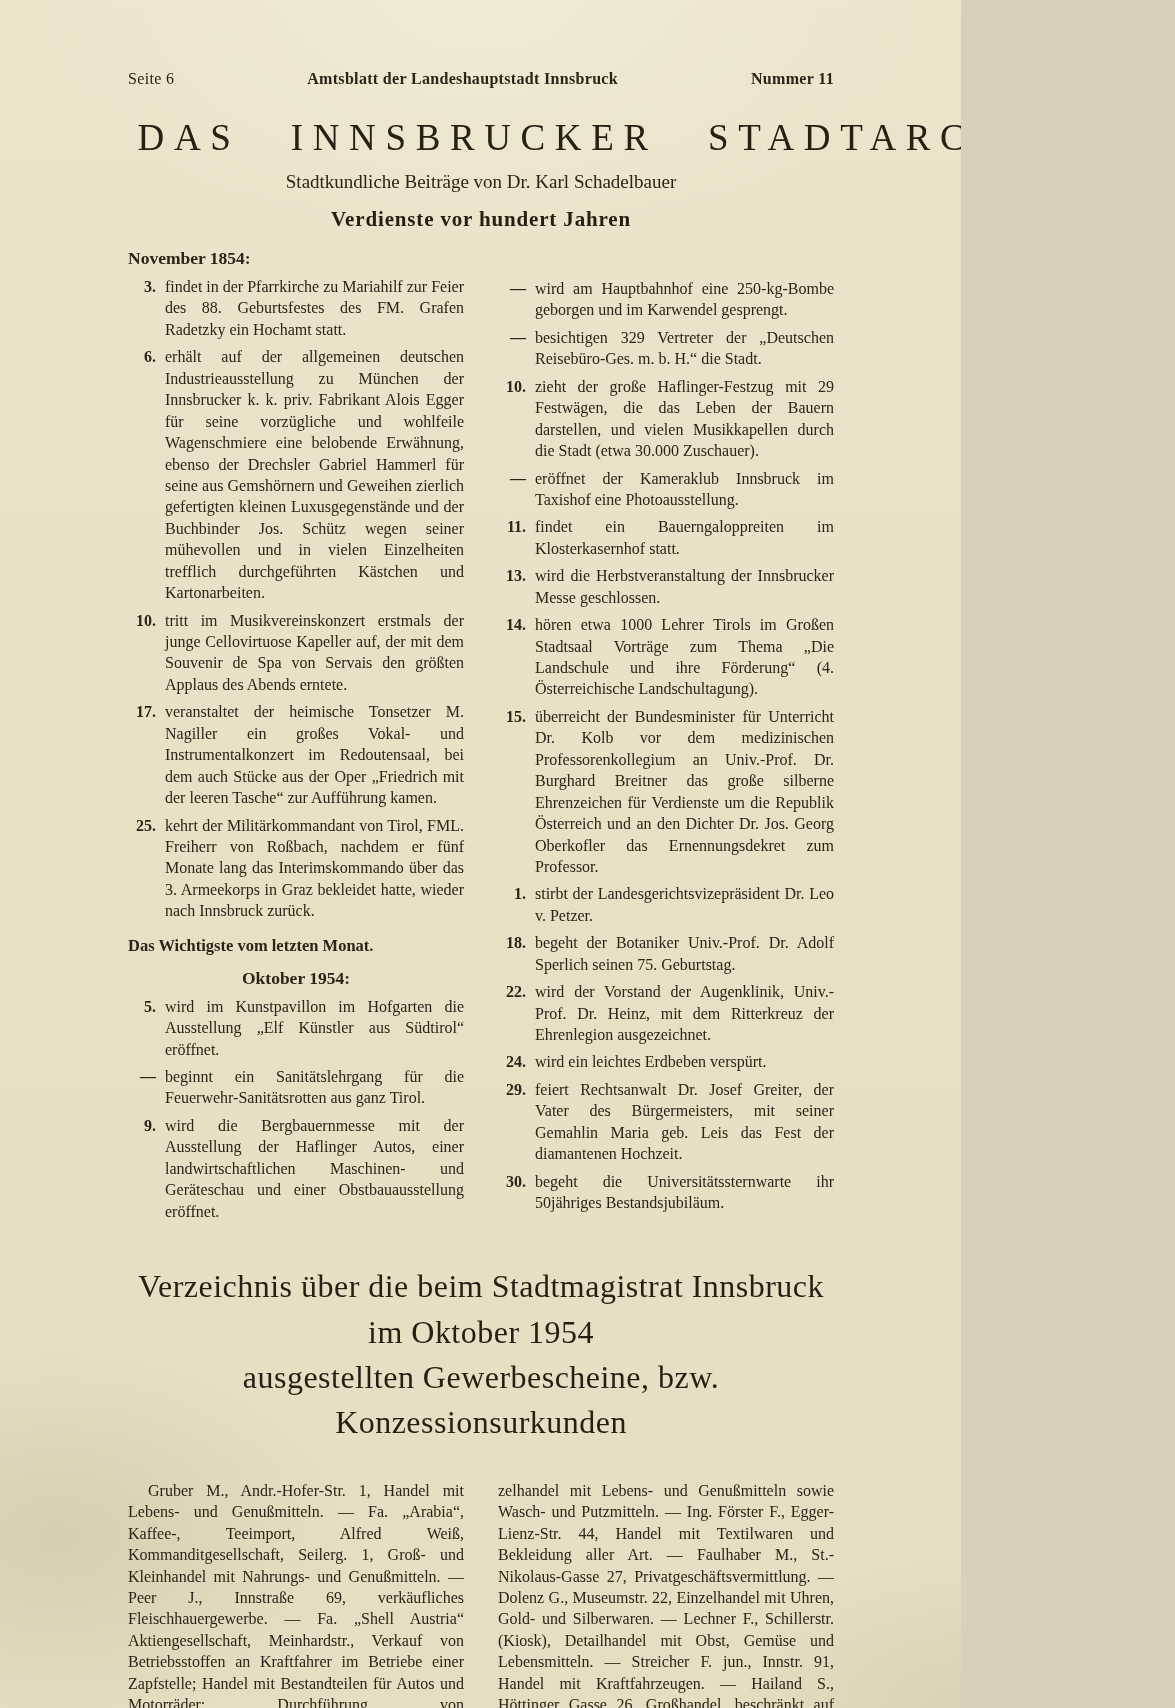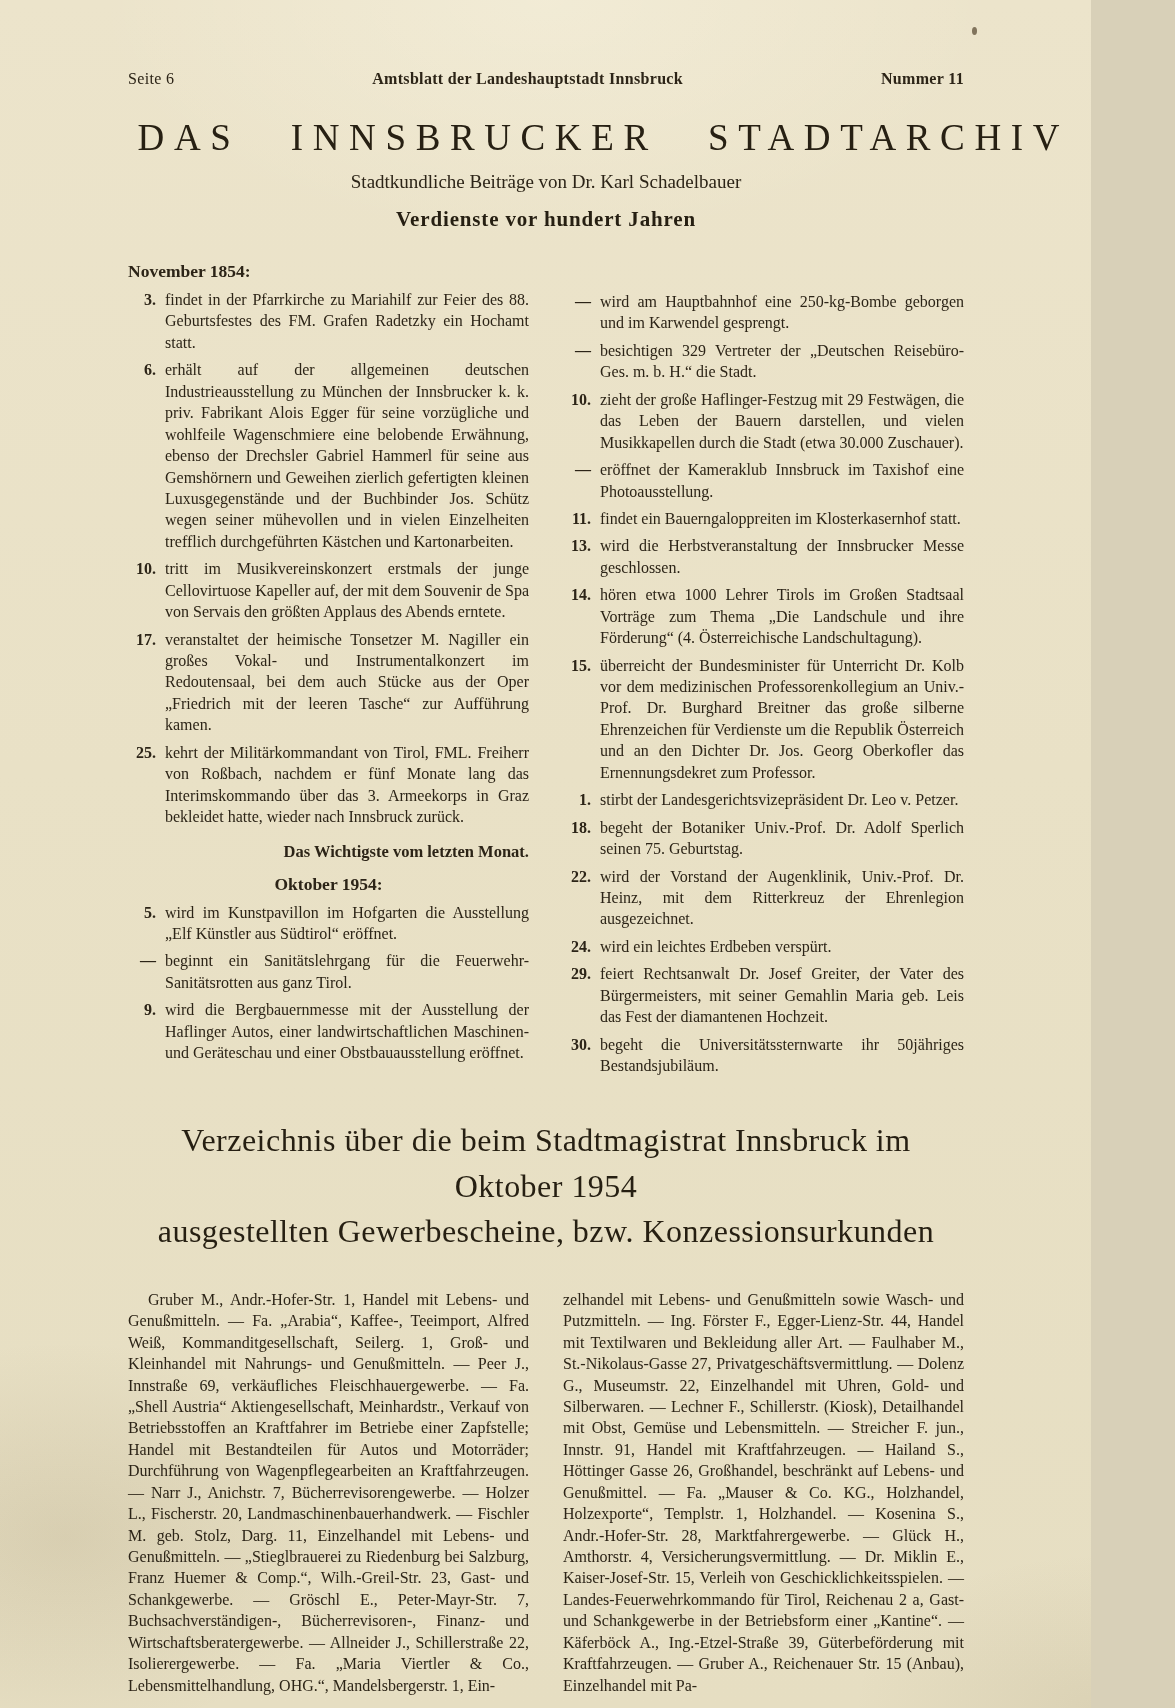--- a/index.html
+++ b/index.html
@@ -9,7 +9,7 @@
   }
   .page {
     position: relative;
-    width: 1091px;
+    width: 961px;
     height: 1708px;
     overflow: hidden;
     color: #2c2417;

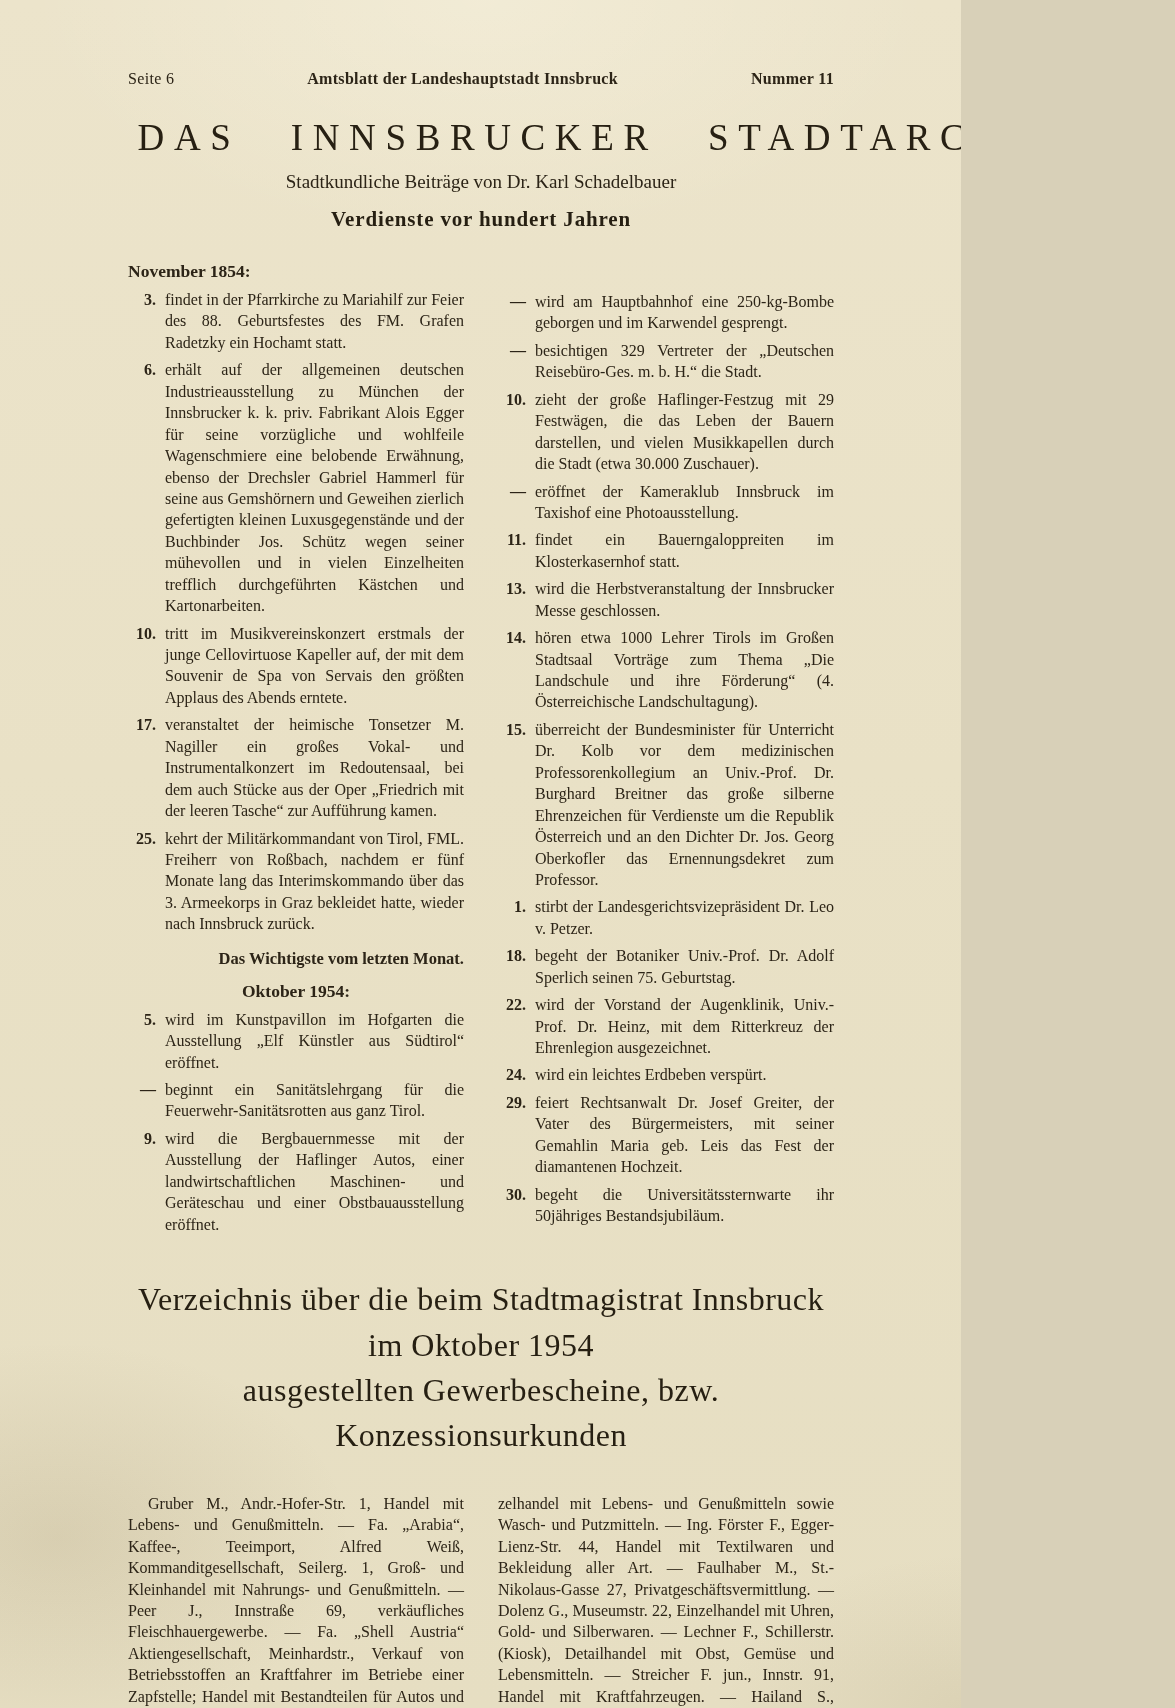--- a/index.html
+++ b/index.html
@@ -69,7 +69,7 @@
   .columns {
     display: flex;
     gap: 34px;
-    margin-top: 29px;
+    margin-top: 16px;
   }
   .col { flex: 1 1 0; min-width: 0; }
   .col-right { padding-top: 30px; }

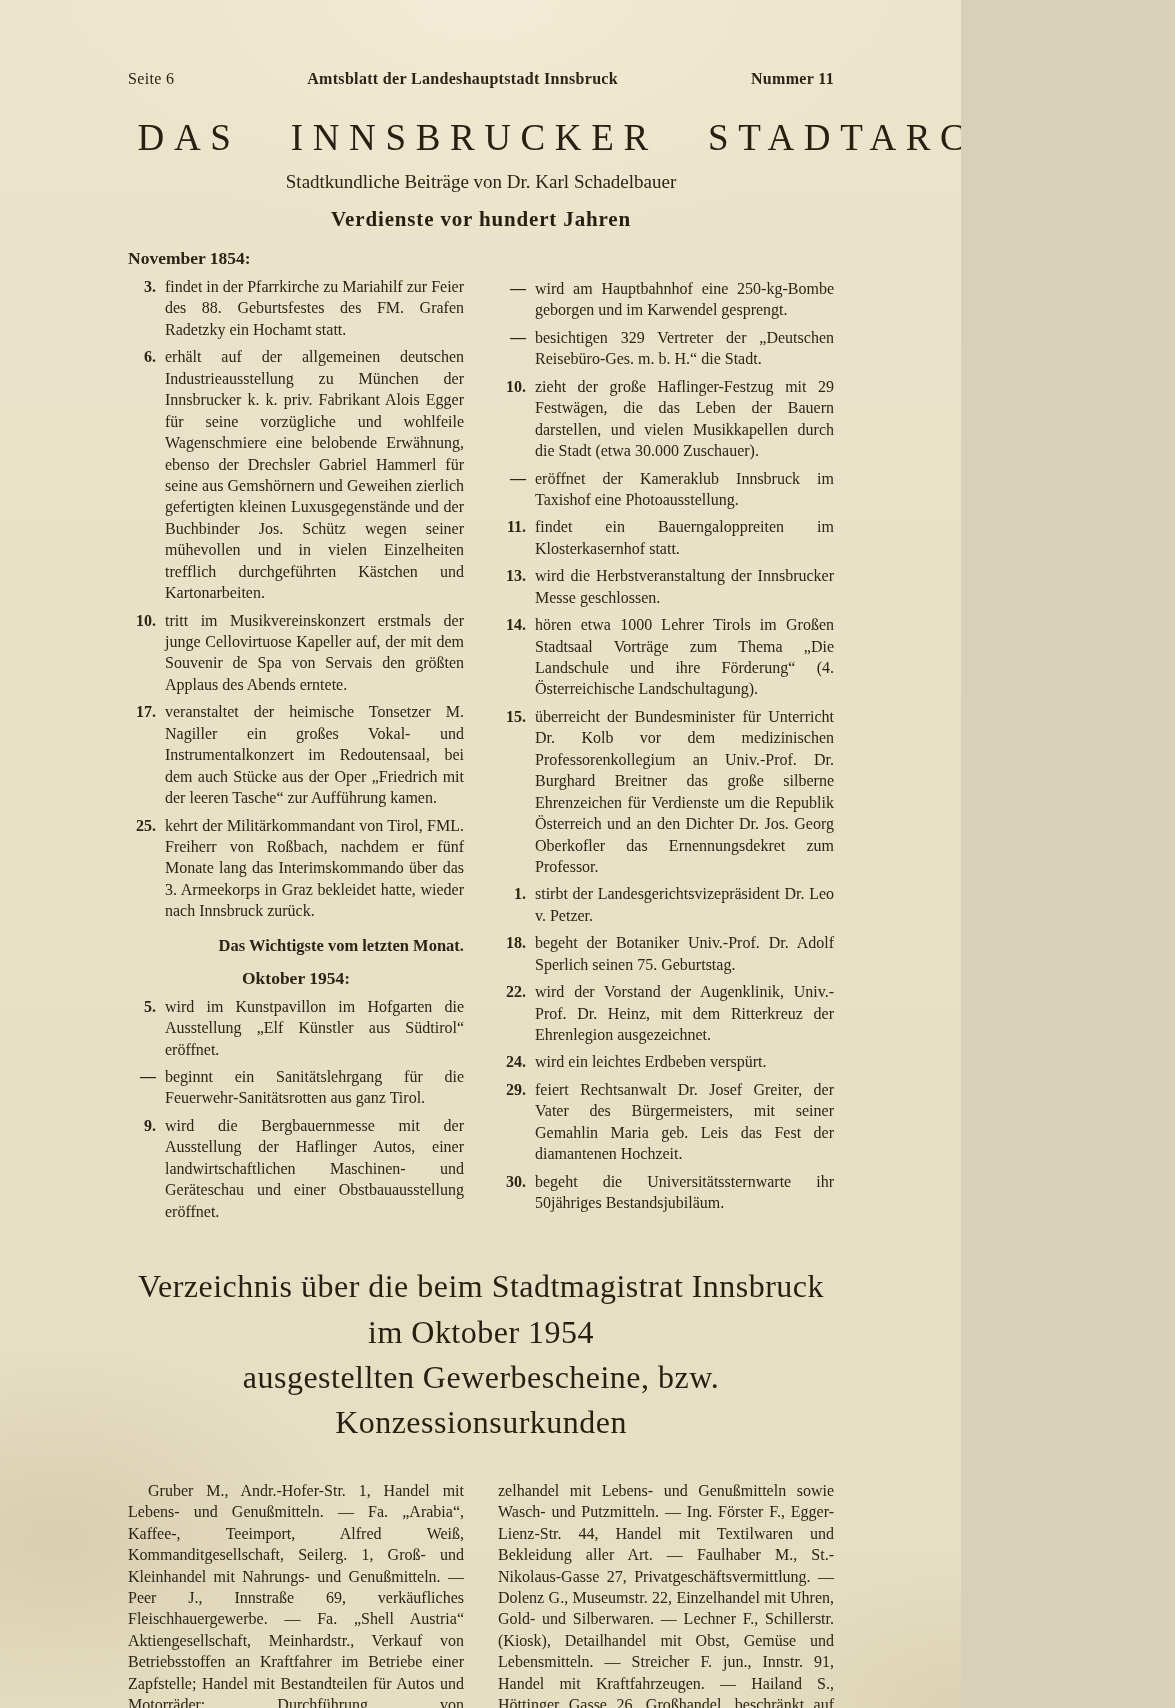--- a/index.html
+++ b/index.html
@@ -99,7 +99,7 @@
     -webkit-hyphens: auto;
   }
   .interlude {
-    text-align: right;
+    text-align: left;
     font-weight: bold;
     font-size: 16.5px;
     margin: 14px 0 12px 0;

